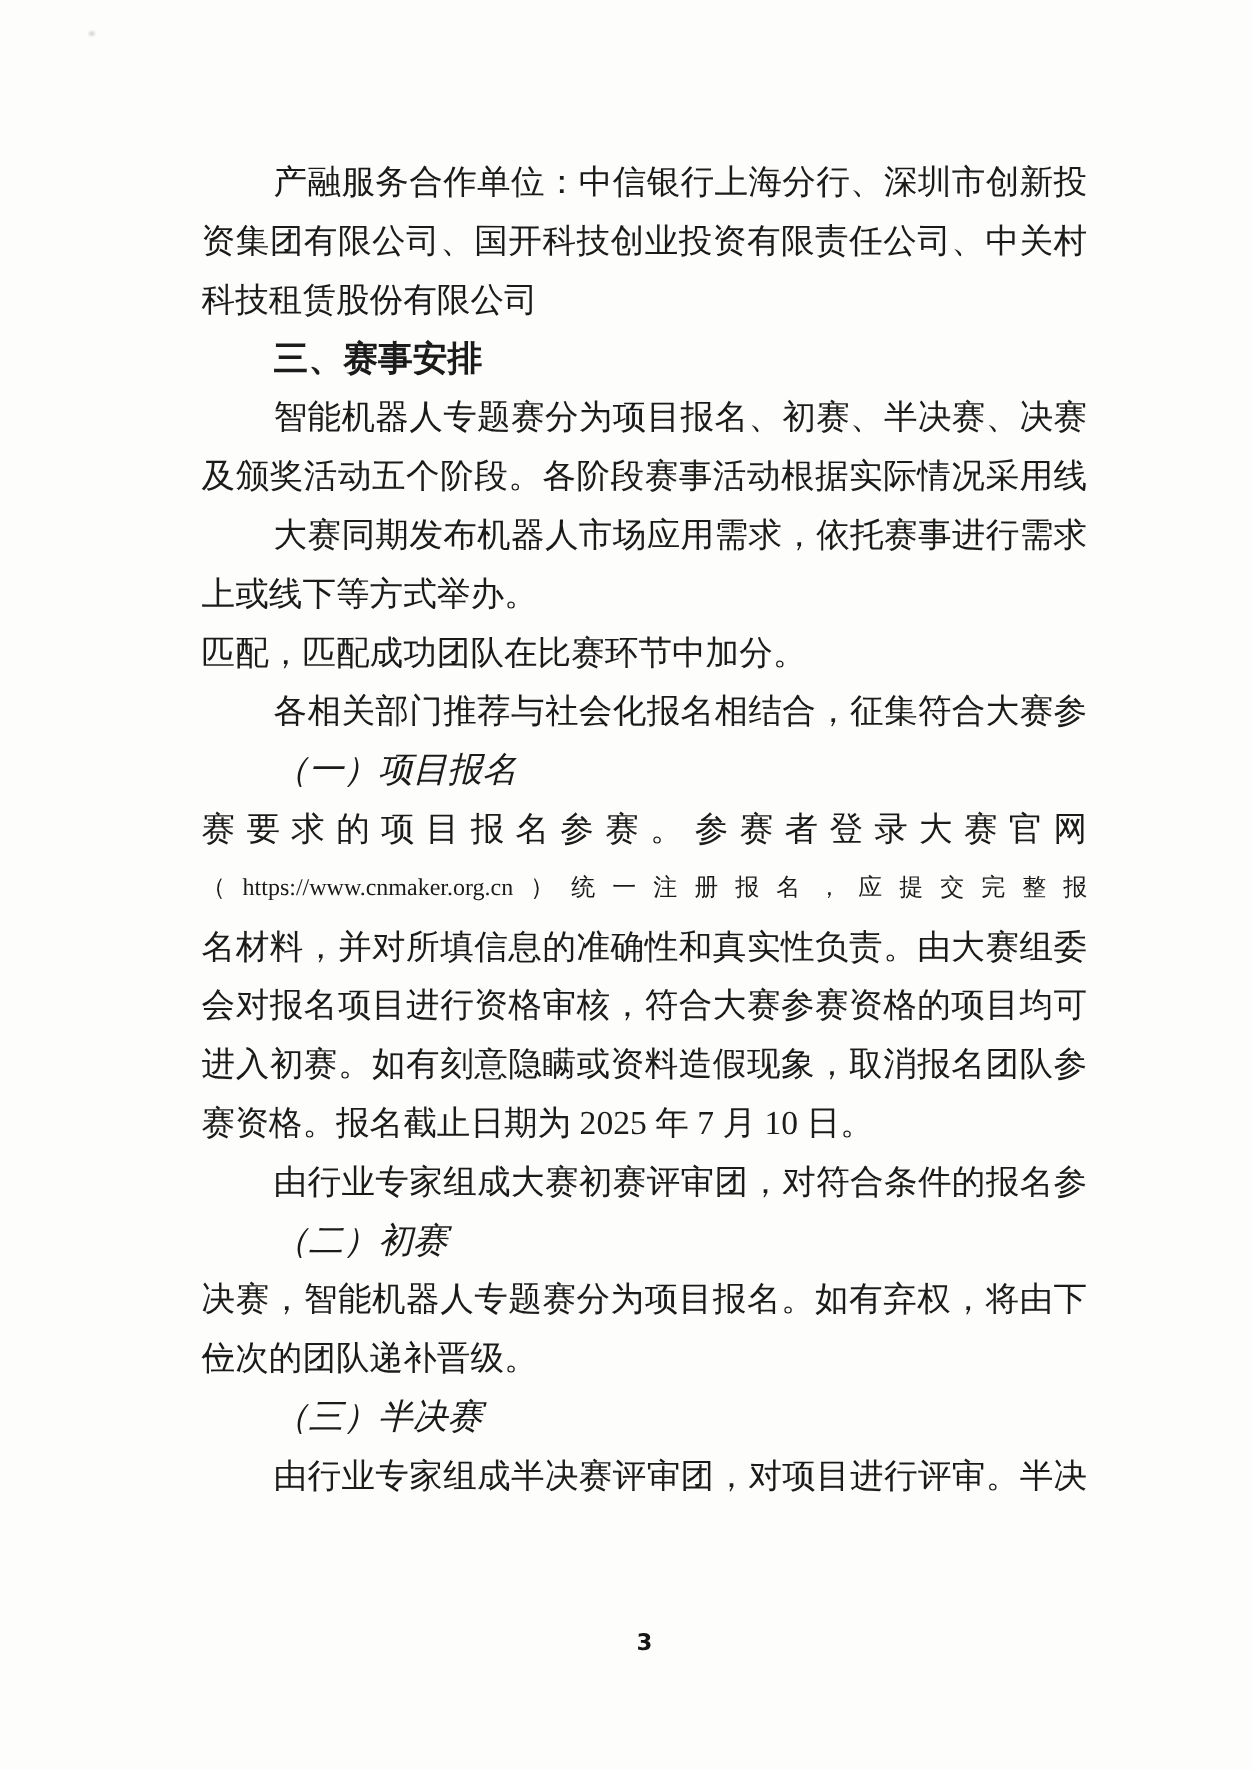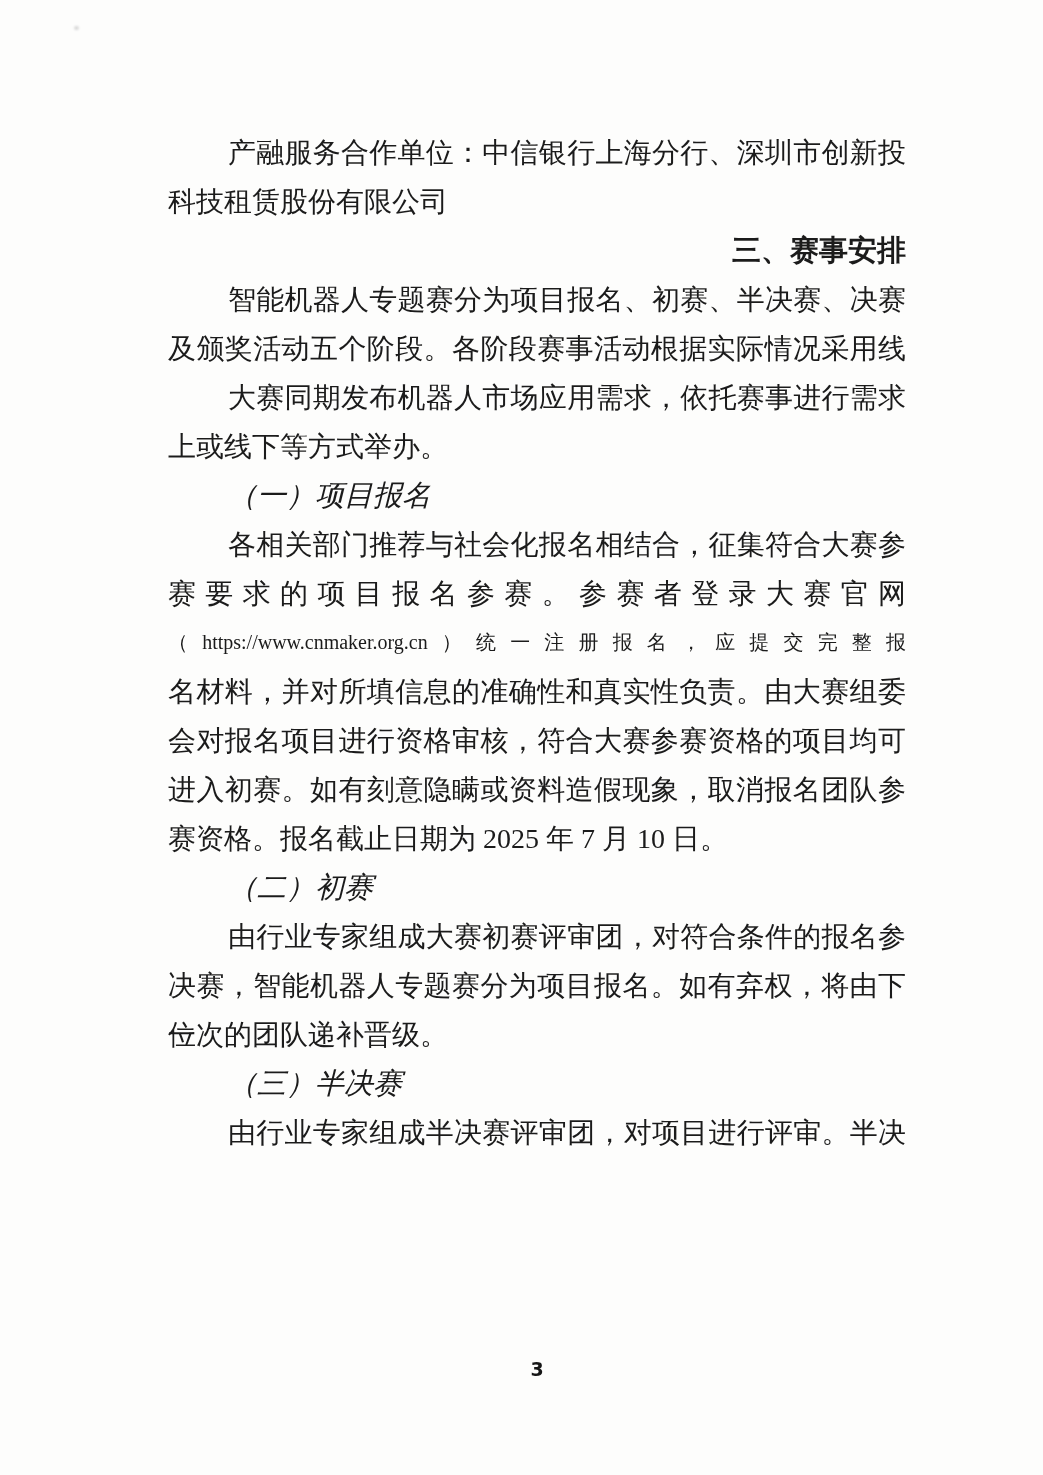--- a/index.html
+++ b/index.html
@@ -86,6 +86,7 @@
   <div class="doc">
 
     <div class="line indent j">产融服务合作单位：中信银行上海分行、深圳市创新投</div>
+    <div class="line j">资集团有限公司、国开科技创业投资有限责任公司、中关村</div>
     <div class="line">科技租赁股份有限公司</div>
 
     <div class="line indent h-bold">三、赛事安排</div>

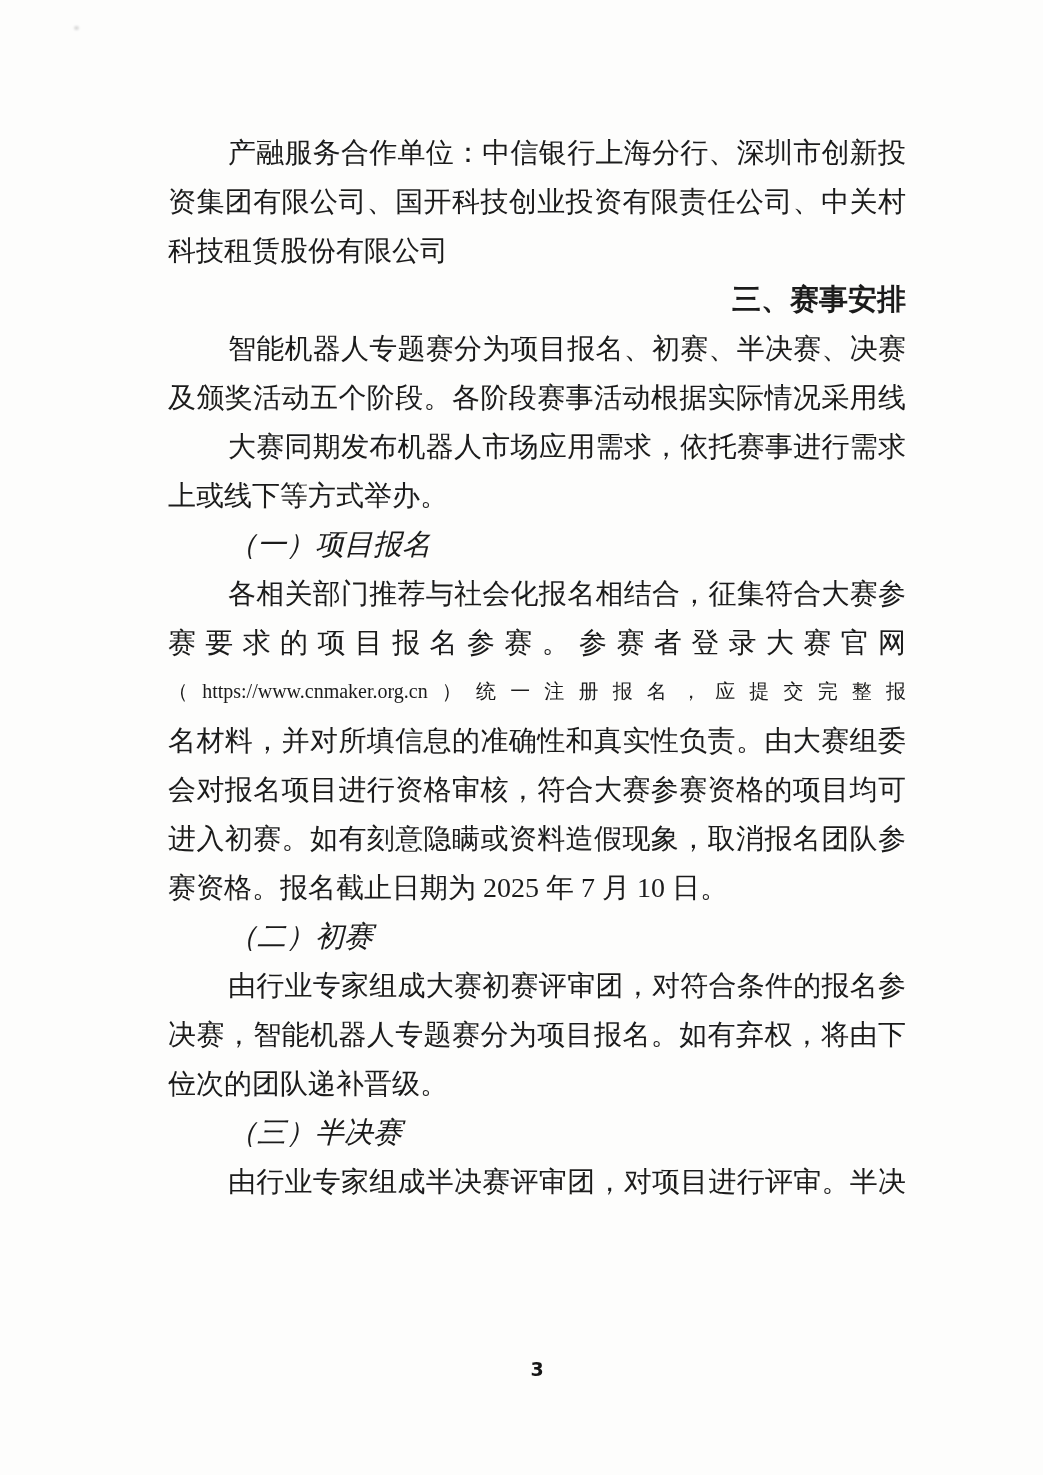--- a/index.html
+++ b/index.html
@@ -45,7 +45,6 @@
     font-weight: 700;
     font-family: "Liberation Sans", "DejaVu Sans", sans-serif;
     font-size: 29px;
-    text-align: right;
   }
   .h-kai {
     font-style: italic;

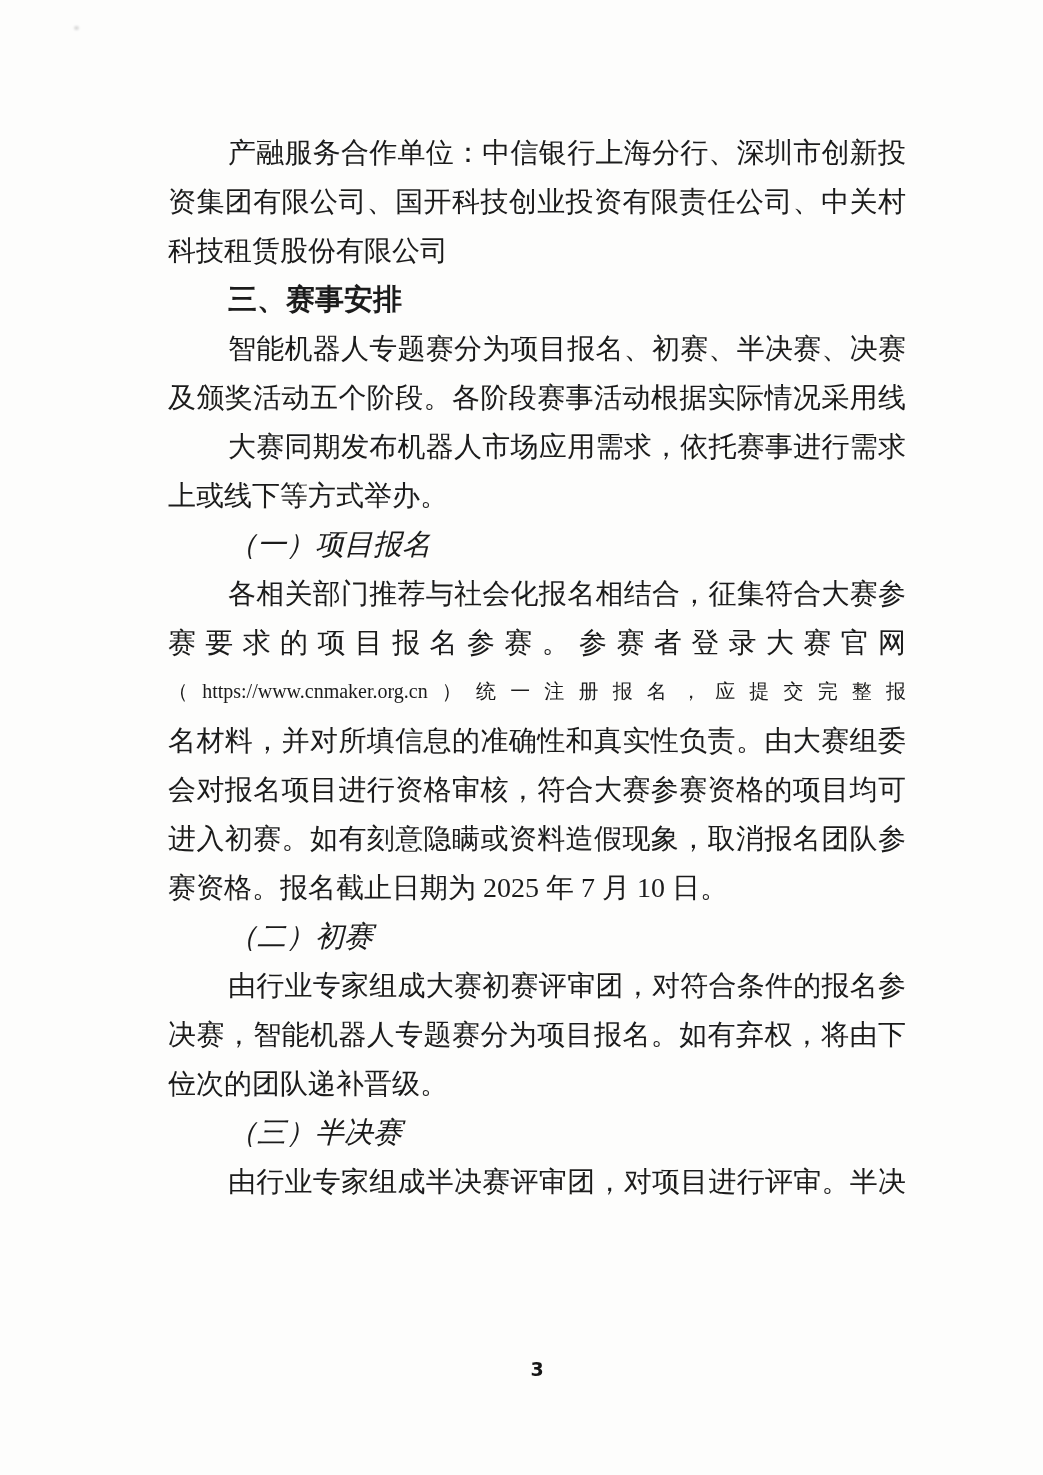--- a/index.html
+++ b/index.html
@@ -95,6 +95,7 @@
     <div class="line indent j">大赛同期发布机器人市场应用需求，依托赛事进行需求</div>
 
     <div class="line">上或线下等方式举办。</div>
+    <div class="line">匹配，匹配成功团队在比赛环节中加分。</div>
 
     <div class="line indent h-kai">（一）项目报名</div>
 

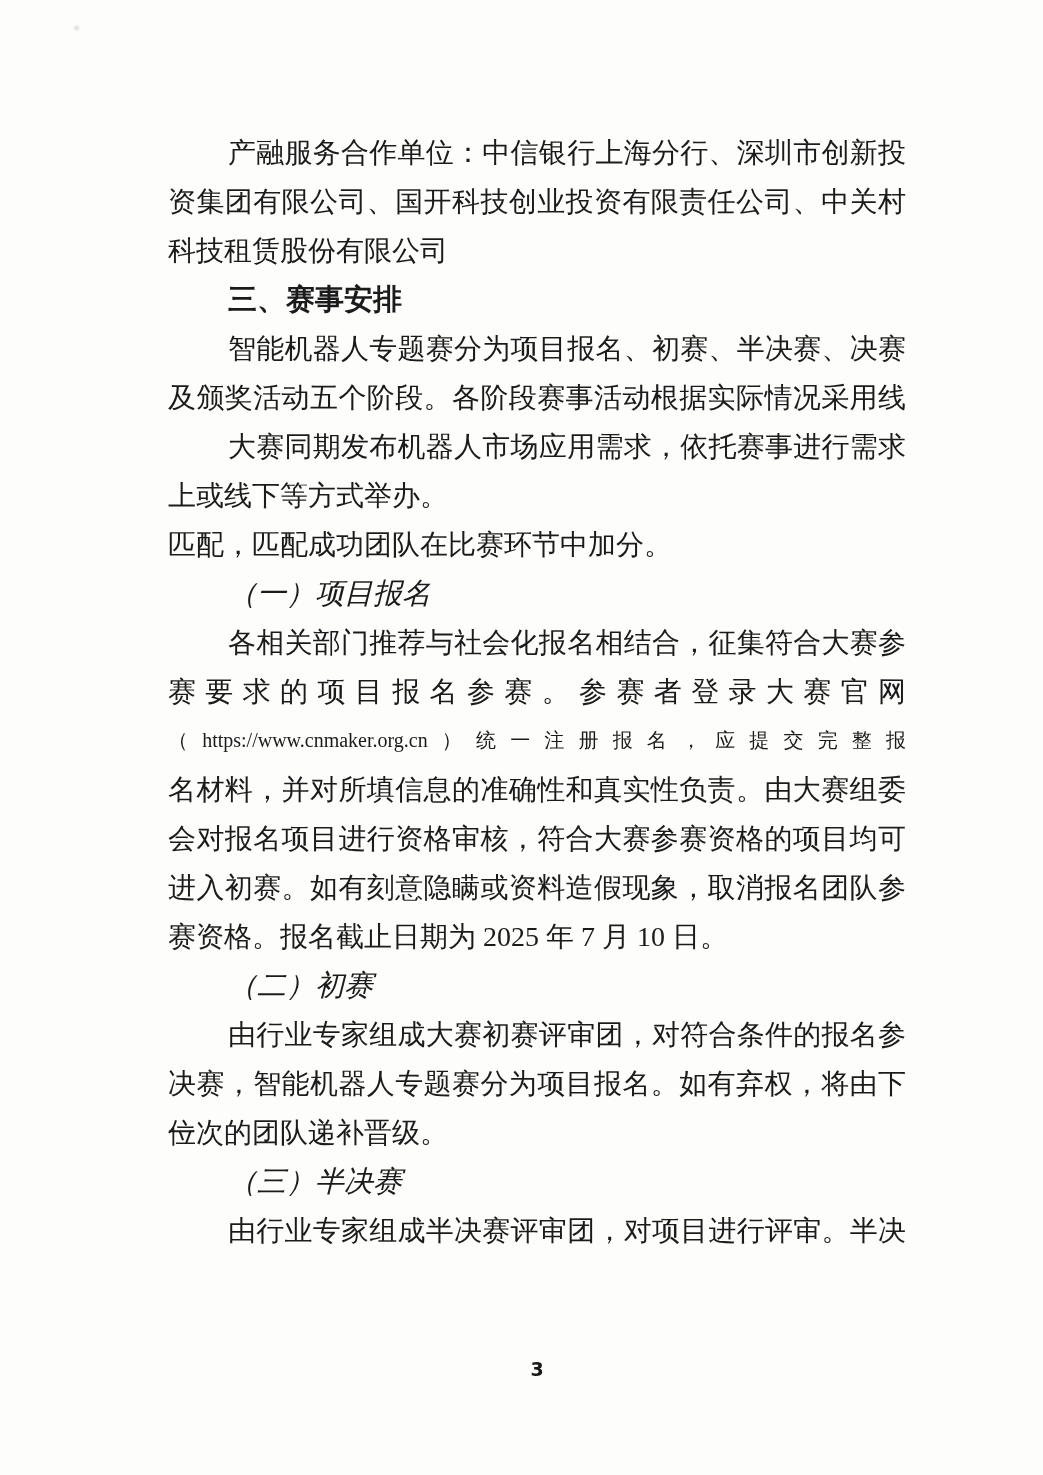--- a/index.html
+++ b/index.html
@@ -97,9 +97,9 @@
     <div class="line">上或线下等方式举办。</div>
     <div class="line">匹配，匹配成功团队在比赛环节中加分。</div>
 
+    <div class="line indent j">各相关部门推荐与社会化报名相结合，征集符合大赛参</div>
+
     <div class="line indent h-kai">（一）项目报名</div>
-
-    <div class="line indent j">各相关部门推荐与社会化报名相结合，征集符合大赛参</div>
     <div class="line j">赛要求的项目报名参赛。参赛者登录大赛官网</div>
     <div class="line j url-line">（https://www.cnmaker.org.cn）统一注册报名，应提交完整报</div>
     <div class="line j">名材料，并对所填信息的准确性和真实性负责。由大赛组委</div>

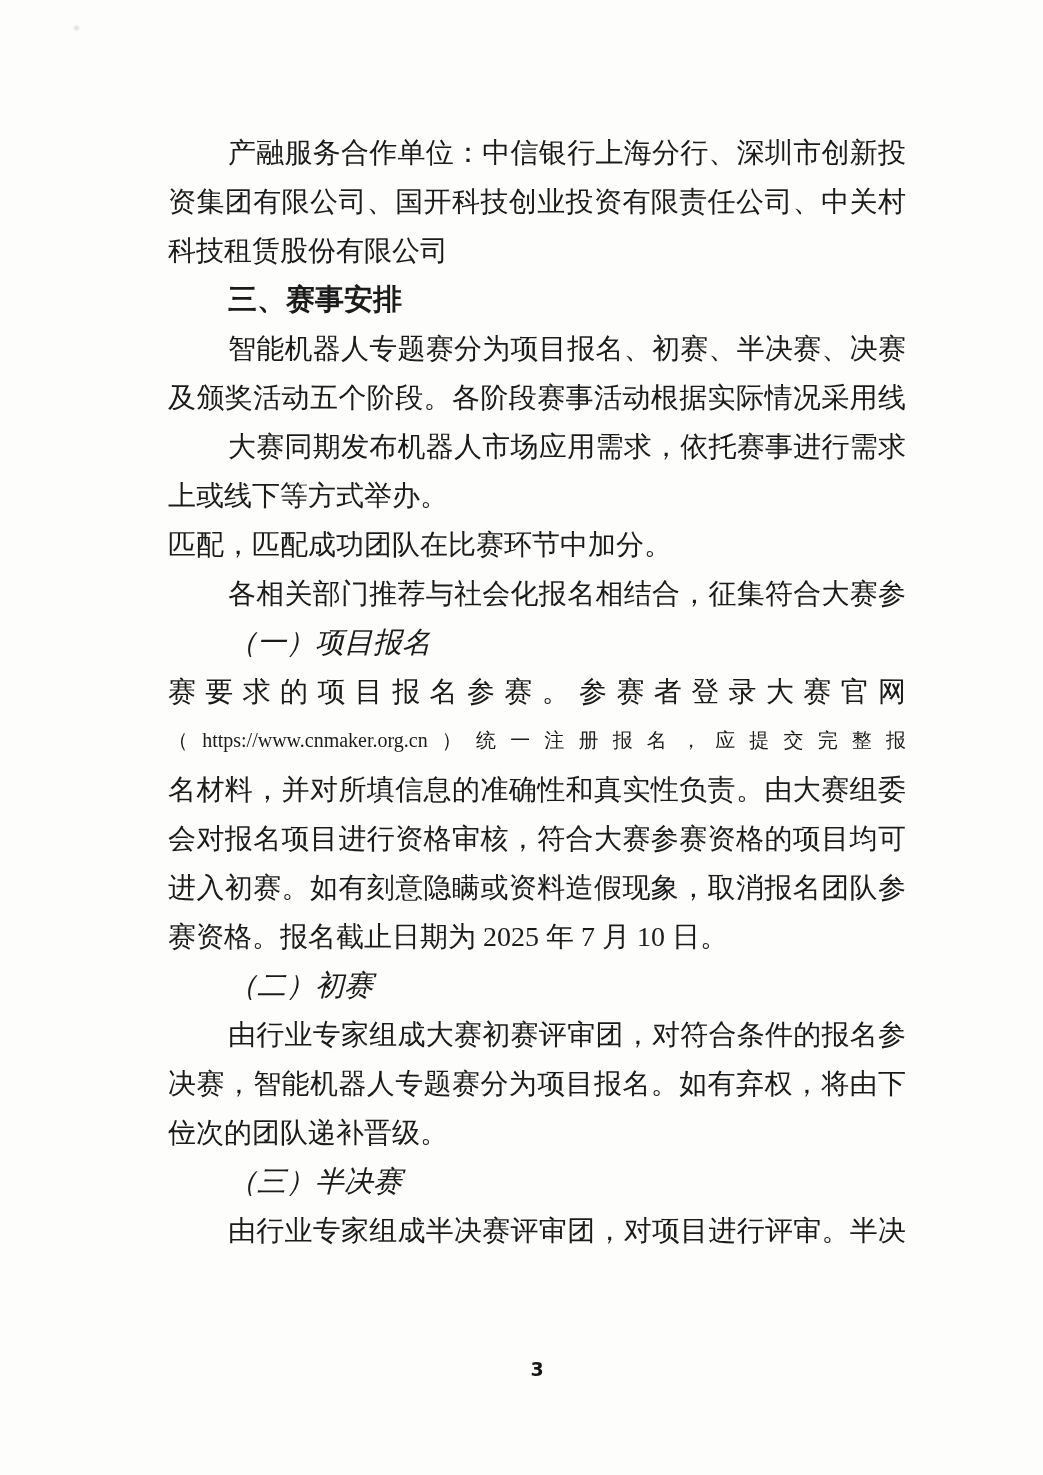--- a/index.html
+++ b/index.html
@@ -107,9 +107,9 @@
     <div class="line j">进入初赛。如有刻意隐瞒或资料造假现象，取消报名团队参</div>
     <div class="line">赛资格。报名截止日期为 2025 年 7 月 10 日。</div>
 
+    <div class="line indent j">由行业专家组成大赛初赛评审团，对符合条件的报名参</div>
+
     <div class="line indent h-kai">（二）初赛</div>
-
-    <div class="line indent j">由行业专家组成大赛初赛评审团，对符合条件的报名参</div>
     <div class="line j">决赛，智能机器人专题赛分为项目报名。如有弃权，将由下一</div>
     <div class="line">位次的团队递补晋级。</div>
 

